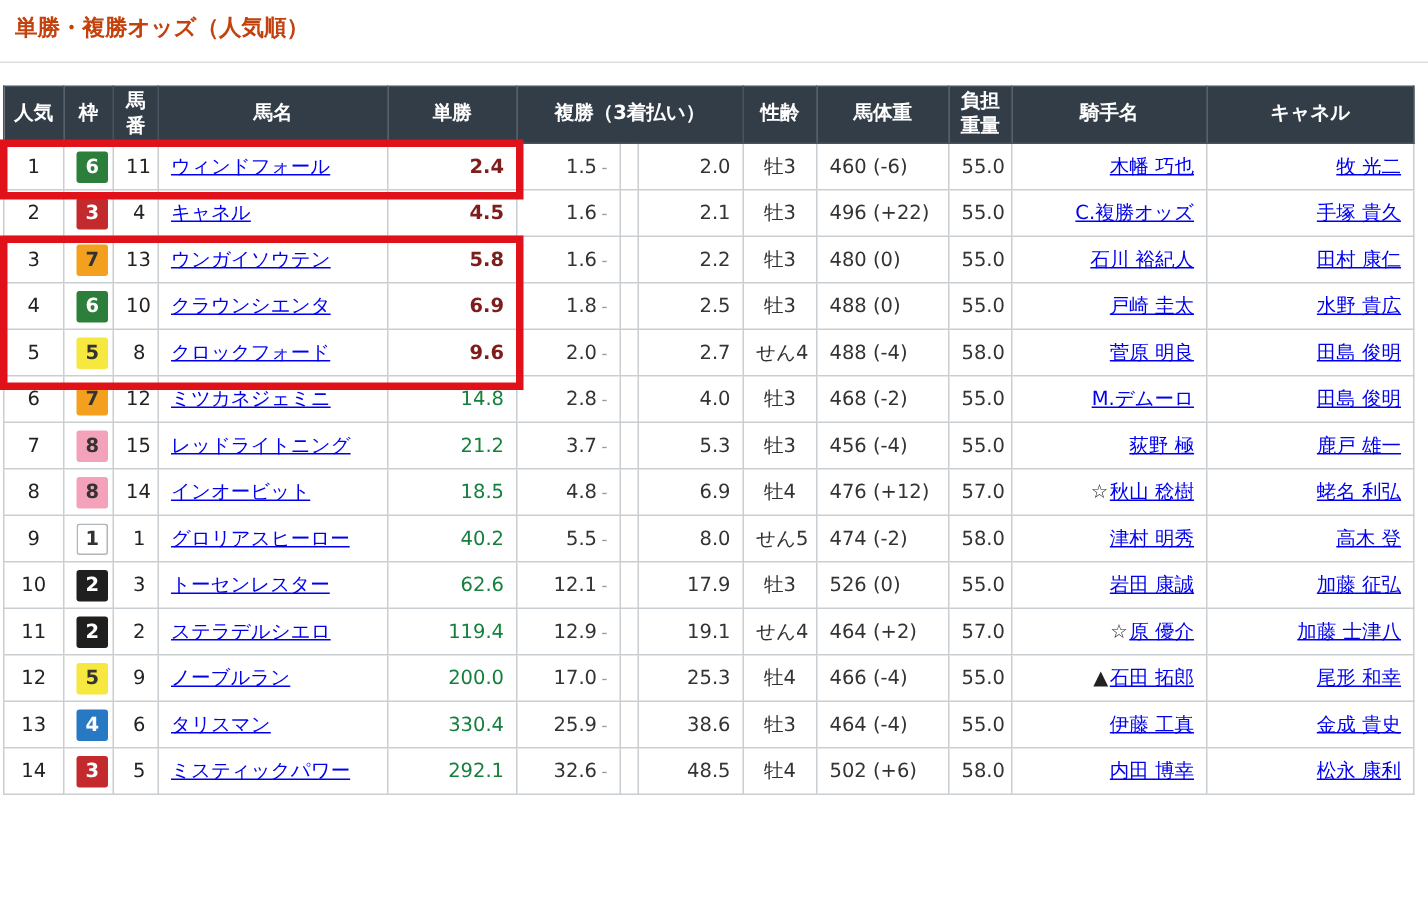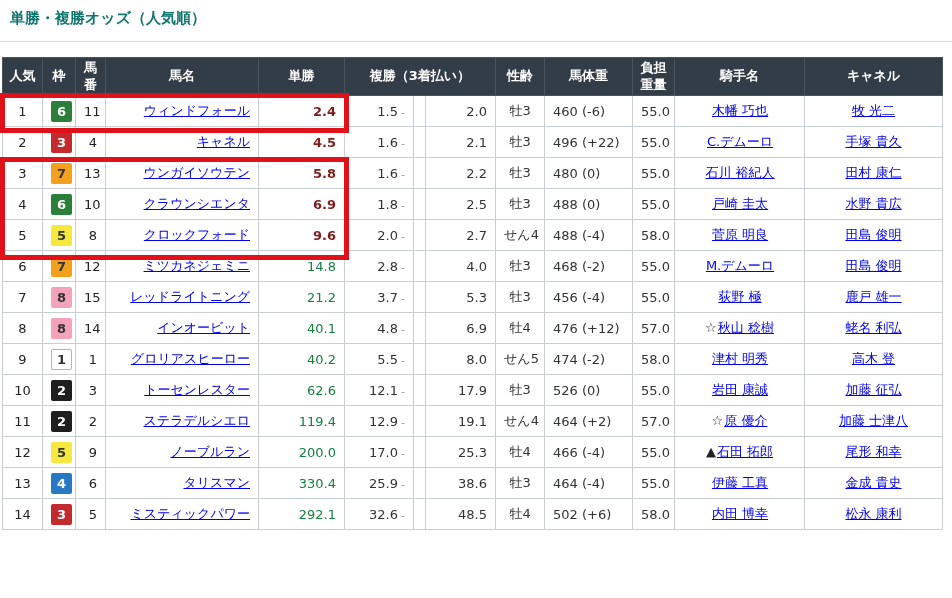--- a/index.html
+++ b/index.html
@@ -13,7 +13,7 @@
 
   .page-title {
     position:absolute; top:9px; left:10px;
-    font-size:15px; font-weight:bold; color:#0f766e;
+    font-size:15px; font-weight:bold; color:#c2410c;
     margin:0;
   }
   .title-divider {

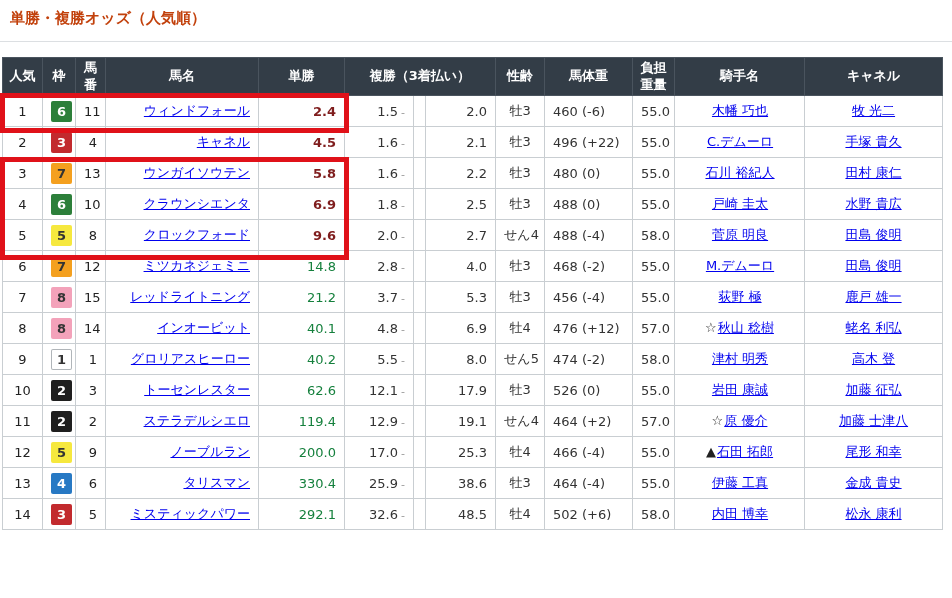--- a/index.html
+++ b/index.html
@@ -43,7 +43,7 @@
     vertical-align:middle;
   }
   td.num { text-align:right; padding-right:10px; color:#222; }
-  td.name { text-align:right; }
+  td.name { text-align:left; }
   td.win { text-align:right; padding-right:10px; color:#15803d; }
   td.win.top { color:#7f1d1d; font-weight:bold;margin-left:24px; }
   td.place-min { text-align:right; padding-right:4px; color:#333; }

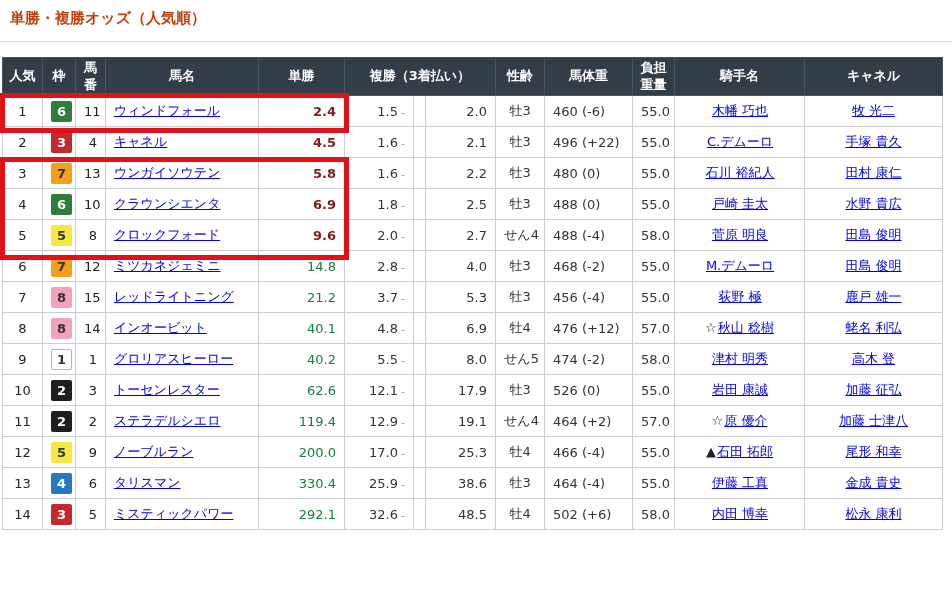--- a/index.html
+++ b/index.html
@@ -53,7 +53,7 @@
   td.sex { text-align:center; }
   td.weight { text-align:left; }
   td.load { text-align:left; padding-right:6px; }
-  td.jockey, td.trainer { text-align:center; }
+  td.jockey, td.trainer { text-align:right; }
   .jmark { color:#222; margin-right:1px; }
   a.tbl-link { color:#0000ee; text-decoration:underline; cursor:pointer; }
   td.cancel-bg { background:#ededed; text-align:center; color:#333; }

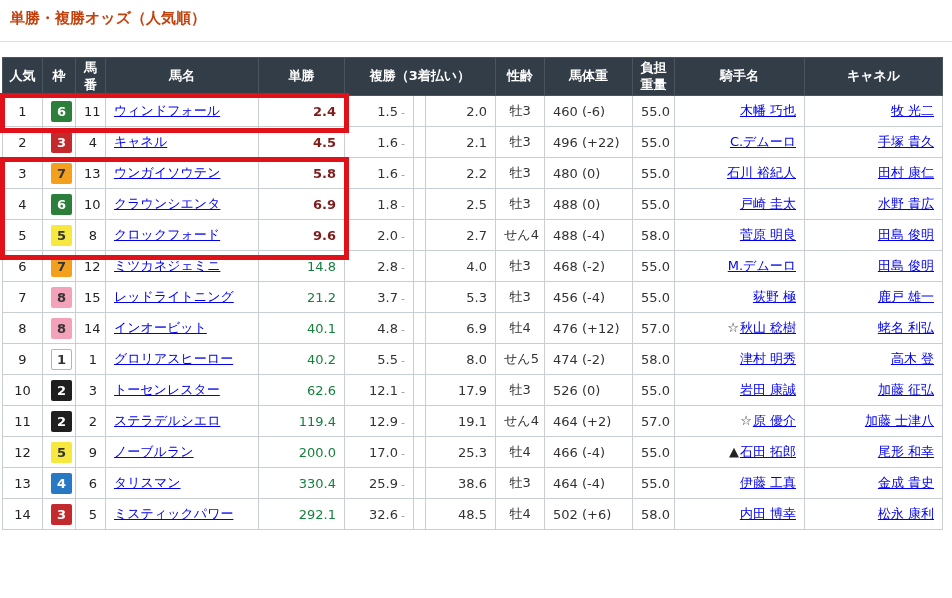--- a/index.html
+++ b/index.html
@@ -132,7 +132,7 @@
       <td class="sex">牡3</td>
       <td class="weight">496 (+22)</td>
       <td class="load">55.0</td>
-      <td class="jockey"><span class="jmark"></span><a class="tbl-link">C.デムーロ</a></td>
+      <td class="jockey"><span class="jmark"></span><a class="tbl-link">C.複勝オッズ</a></td>
       <td class="trainer"><a class="tbl-link">手塚 貴久</a></td>
     </tr>
         <tr>

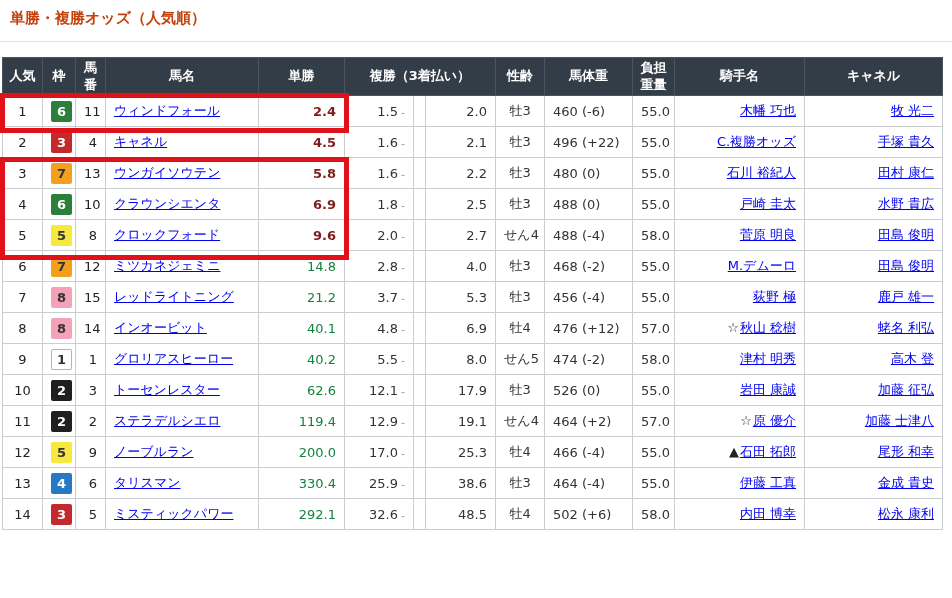--- a/index.html
+++ b/index.html
@@ -215,7 +215,7 @@
       <td class="frame"><span class="frame-badge" style="background: rgb(243, 162, 186); color: rgb(51, 51, 51);">8</span></td>
       <td class="num">14</td>
       <td class="name"><a class="tbl-link">インオービット</a></td>
-      <td class="win">40.1</td>
+      <td class="win">18.5</td>
       <td class="place-min"><span>4.8</span><span class="dash-suffix">-</span></td>
       <td class="place-dash"></td>
       <td class="place-max">6.9</td>

